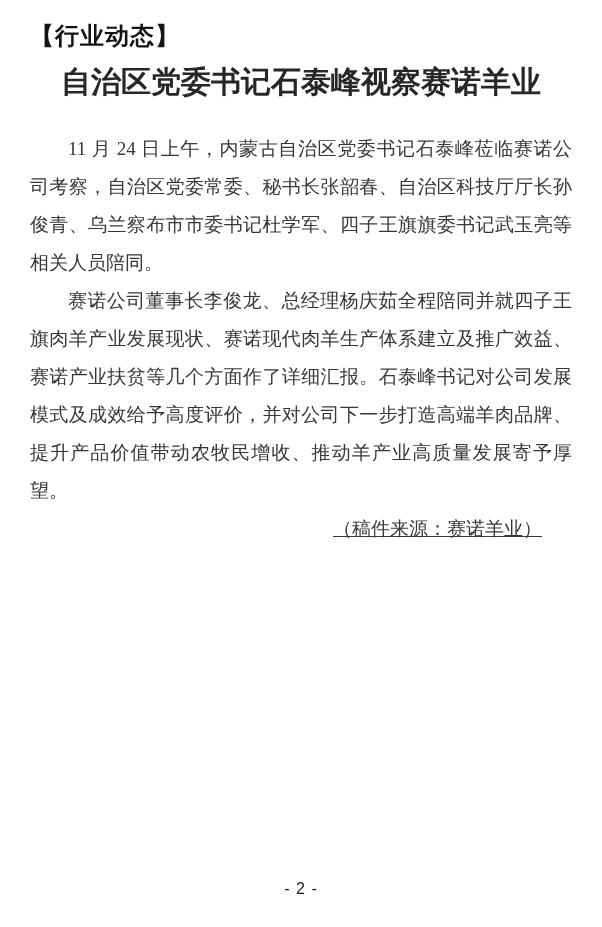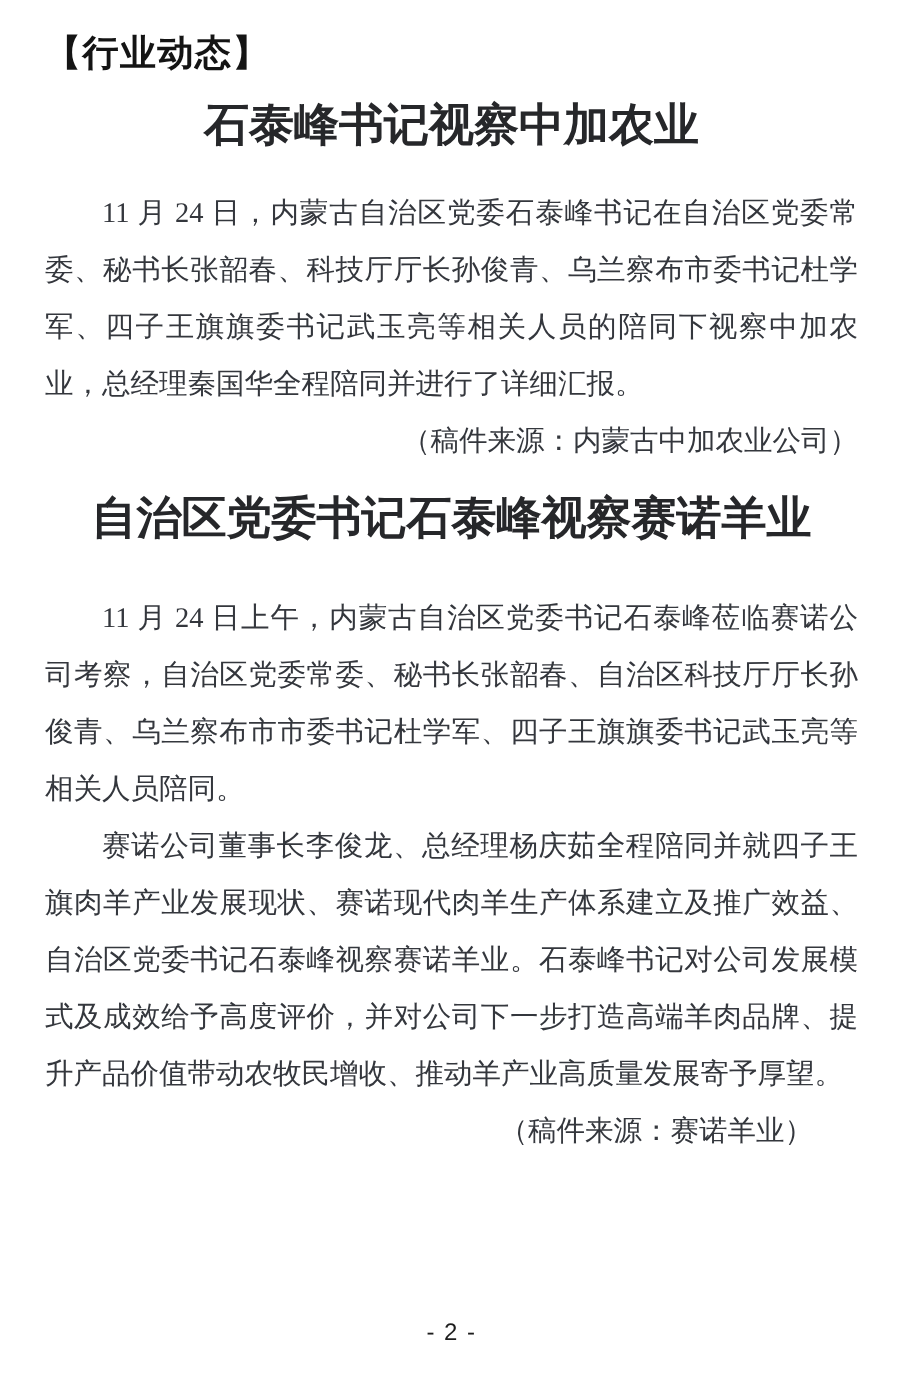--- a/index.html
+++ b/index.html
@@ -85,11 +85,6 @@
 
   <div class="section-label">【行业动态】</div>
 
-  <article>
-    <h1 class="article-title">石泰峰书记视察中加农业</h1>
-    <p class="para para-first">11 月 24 日，内蒙古自治区党委石泰峰书记在自治区党委常委、秘书长张韶春、科技厅厅长孙俊青、乌兰察布市委书记杜学军、四子王旗旗委书记武玉亮等相关人员的陪同下视察中加农业，总经理秦国华全程陪同并进行了详细汇报。</p>
-    <p class="source-line">（稿件来源：内蒙古中加农业公司）</p>
-  </article>
 
   <article>
     <h1 class="article-title title-2">自治区党委书记石泰峰视察赛诺羊业</h1>

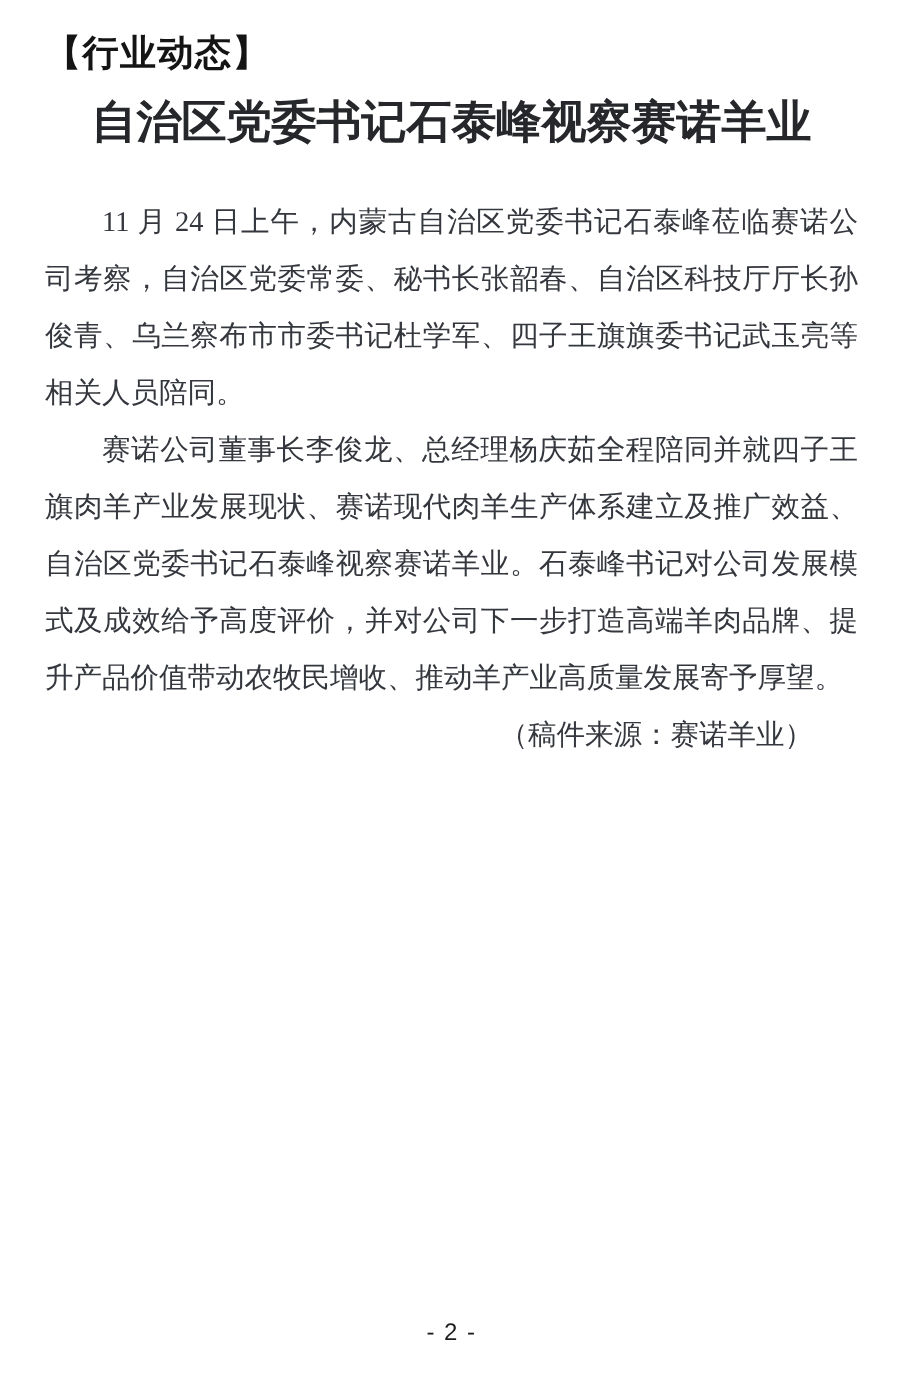--- a/index.html
+++ b/index.html
@@ -89,7 +89,7 @@
   <article>
     <h1 class="article-title title-2">自治区党委书记石泰峰视察赛诺羊业</h1>
     <p class="para para-first-2">11 月 24 日上午，内蒙古自治区党委书记石泰峰莅临赛诺公司考察，自治区党委常委、秘书长张韶春、自治区科技厅厅长孙俊青、乌兰察布市市委书记杜学军、四子王旗旗委书记武玉亮等相关人员陪同。</p>
-    <p class="para">赛诺公司董事长李俊龙、总经理杨庆茹全程陪同并就四子王旗肉羊产业发展现状、赛诺现代肉羊生产体系建立及推广效益、自治区党委书记石泰峰视察赛诺羊业。石泰峰书记对公司发展模式及成效给予高度评价，并对公司下一步打造高端羊肉品牌、提升产品价值带动农牧民增收、推动羊产业高质量发展寄予厚望。</p>
+    <p class="para">赛诺公司董事长李俊龙、总经理杨庆茹全程陪同并就四子王旗肉羊产业发展现状、赛诺现代肉羊生产体系建立及推广效益、赛诺产业扶贫等几个方面作了详细汇报。石泰峰书记对公司发展模式及成效给予高度评价，并对公司下一步打造高端羊肉品牌、提升产品价值带动农牧民增收、推动羊产业高质量发展寄予厚望。</p>
     <p class="source-line source-line-short">（稿件来源：赛诺羊业）</p>
   </article>
 

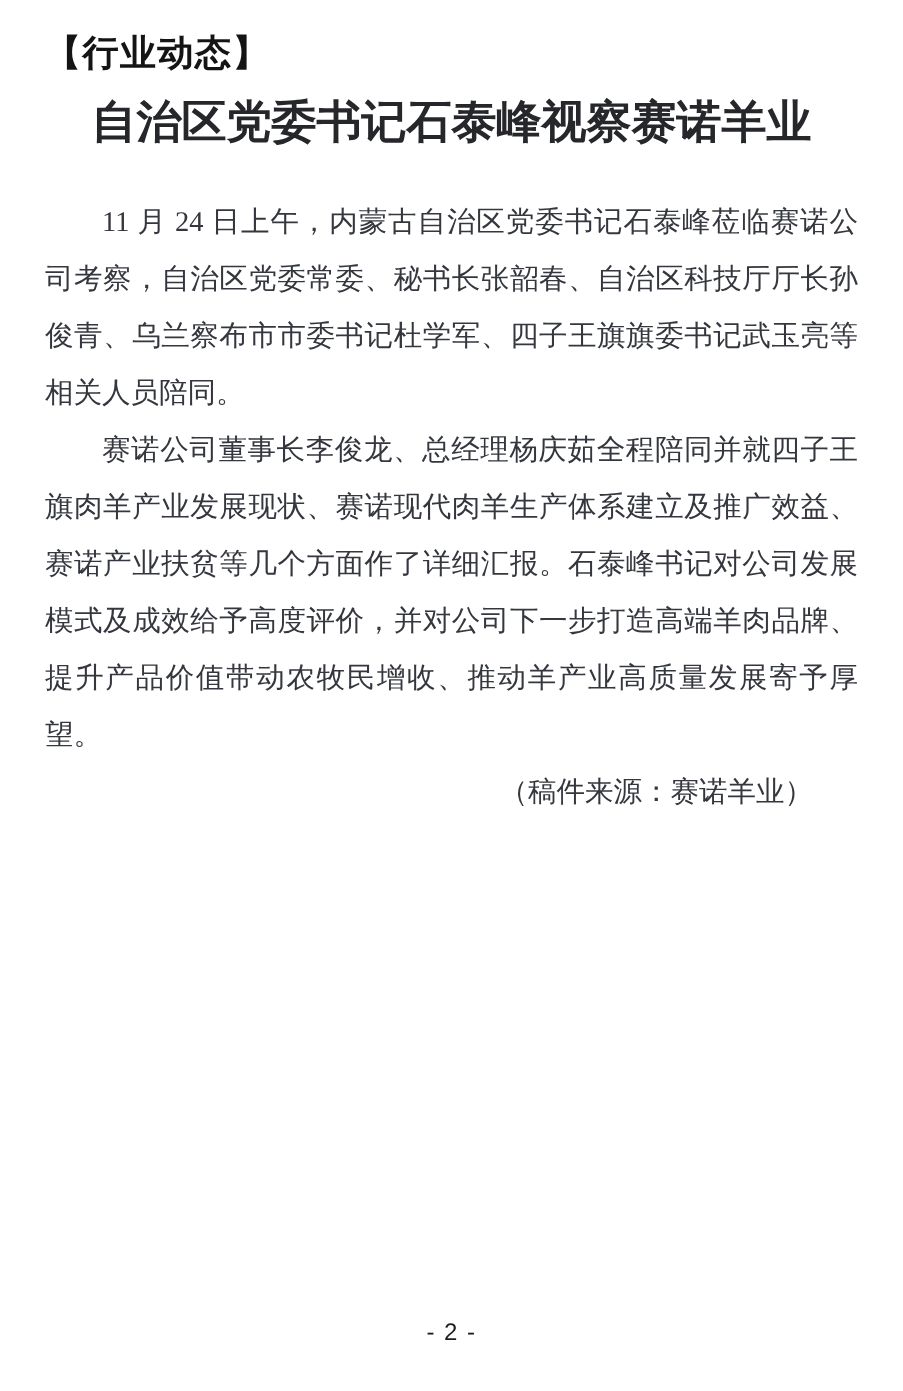--- a/index.html
+++ b/index.html
@@ -64,6 +64,7 @@
   }
   .source-line-short {
     padding-right: 30px;
+    text-decoration: underline;
   }
   .page-number {
     position: absolute;

